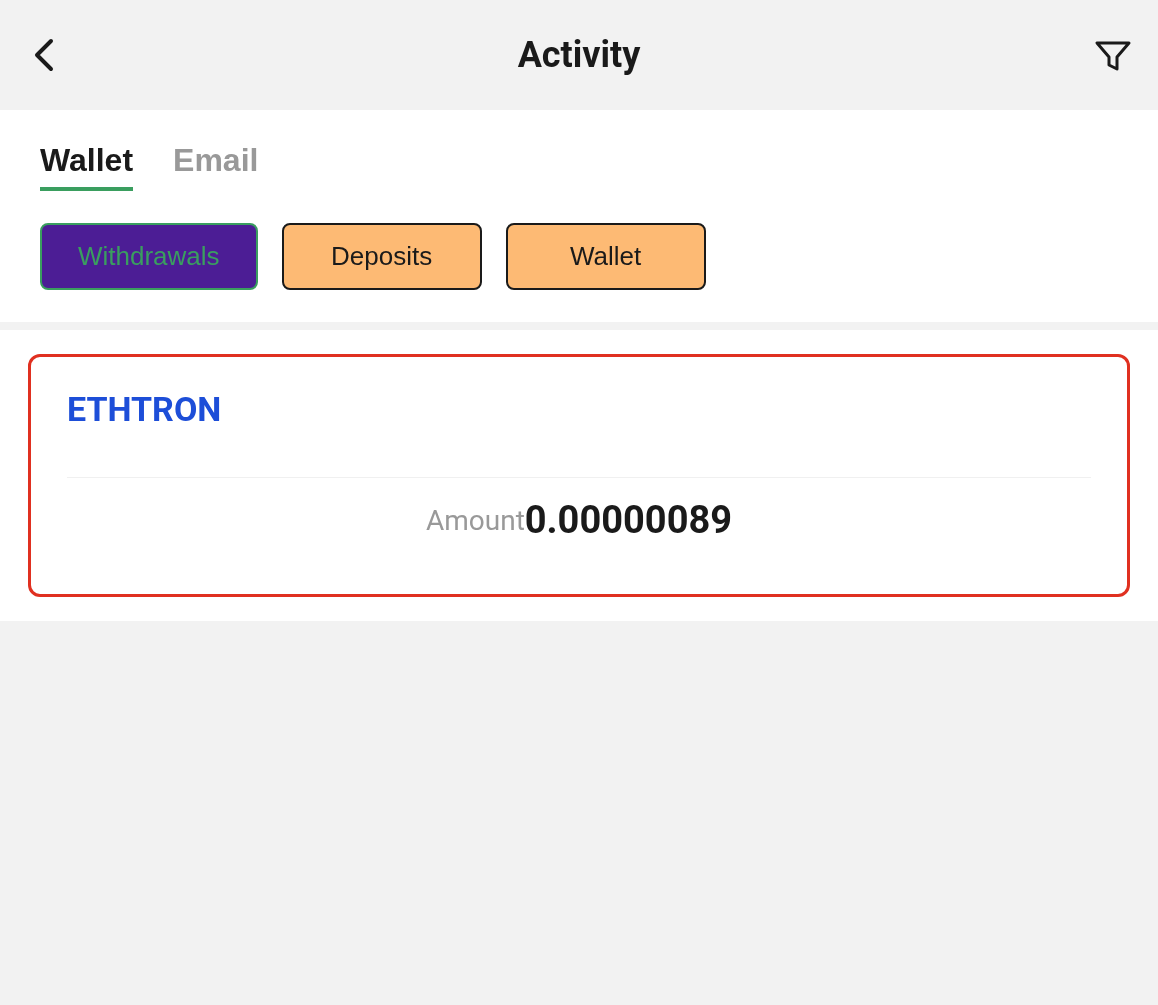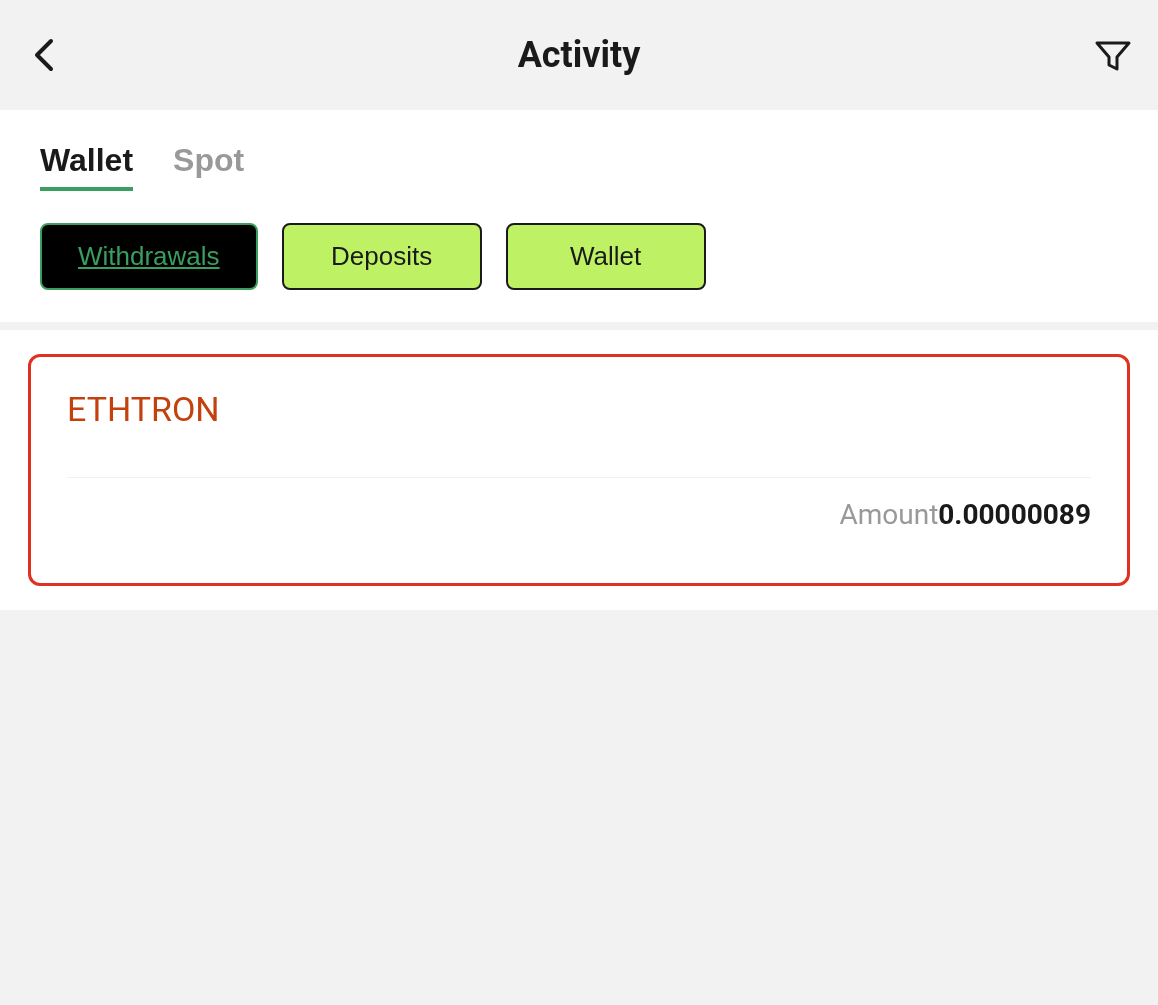--- a/index.html
+++ b/index.html
@@ -177,7 +177,7 @@
 <div class="tabs-section">
   <div class="tabs-row">
     <button class="tab-item active">Wallet</button>
-    <button class="tab-item">Spot</button>
+    <button class="tab-item">Email</button>
   </div>
 </div>
 

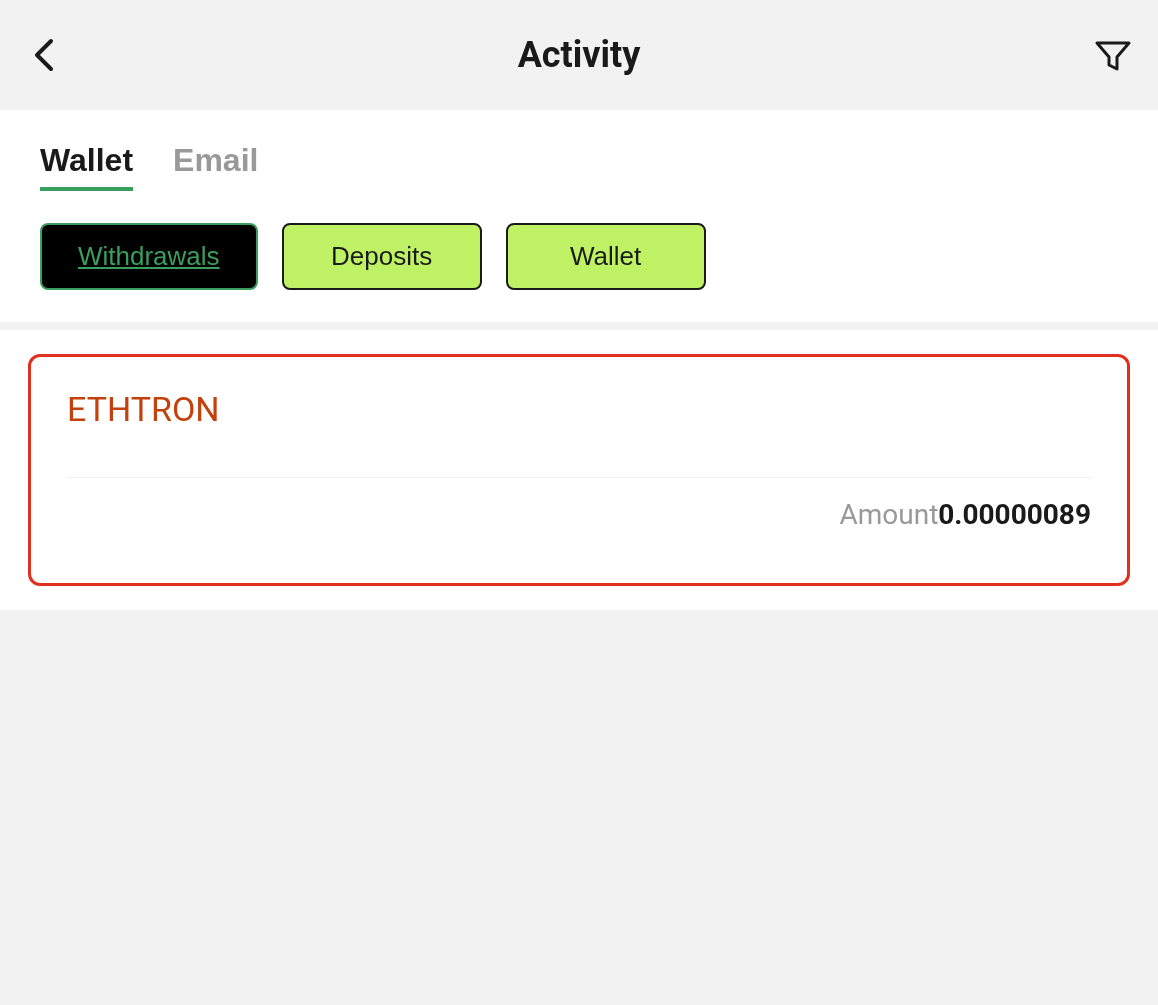--- a/index.html
+++ b/index.html
@@ -105,8 +105,7 @@
     .filter-btn.active {
       border-color: #3a9e5f;
       color: #3a9e5f;
-      background: #000000;
-      text-decoration: underline;
+      background: #4c1d95;
     }
 
     

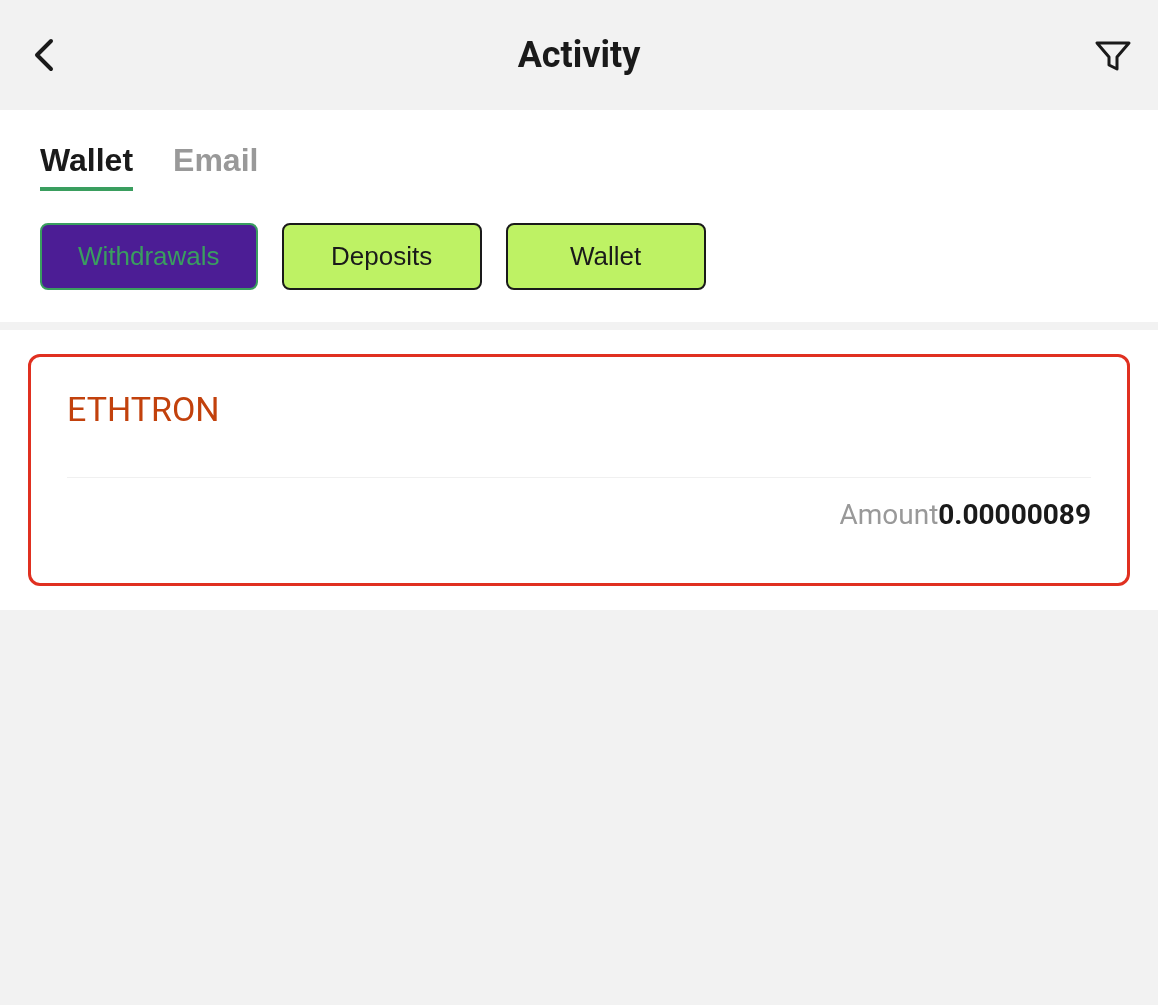--- a/index.html
+++ b/index.html
@@ -91,7 +91,7 @@
 
     .filter-btn {
       border: 2px solid #1a1a1a;
-      background: #bef264;
+      background: #fdba74;
       border-radius: 8px;
       font-size: 26px;
       font-weight: 500;

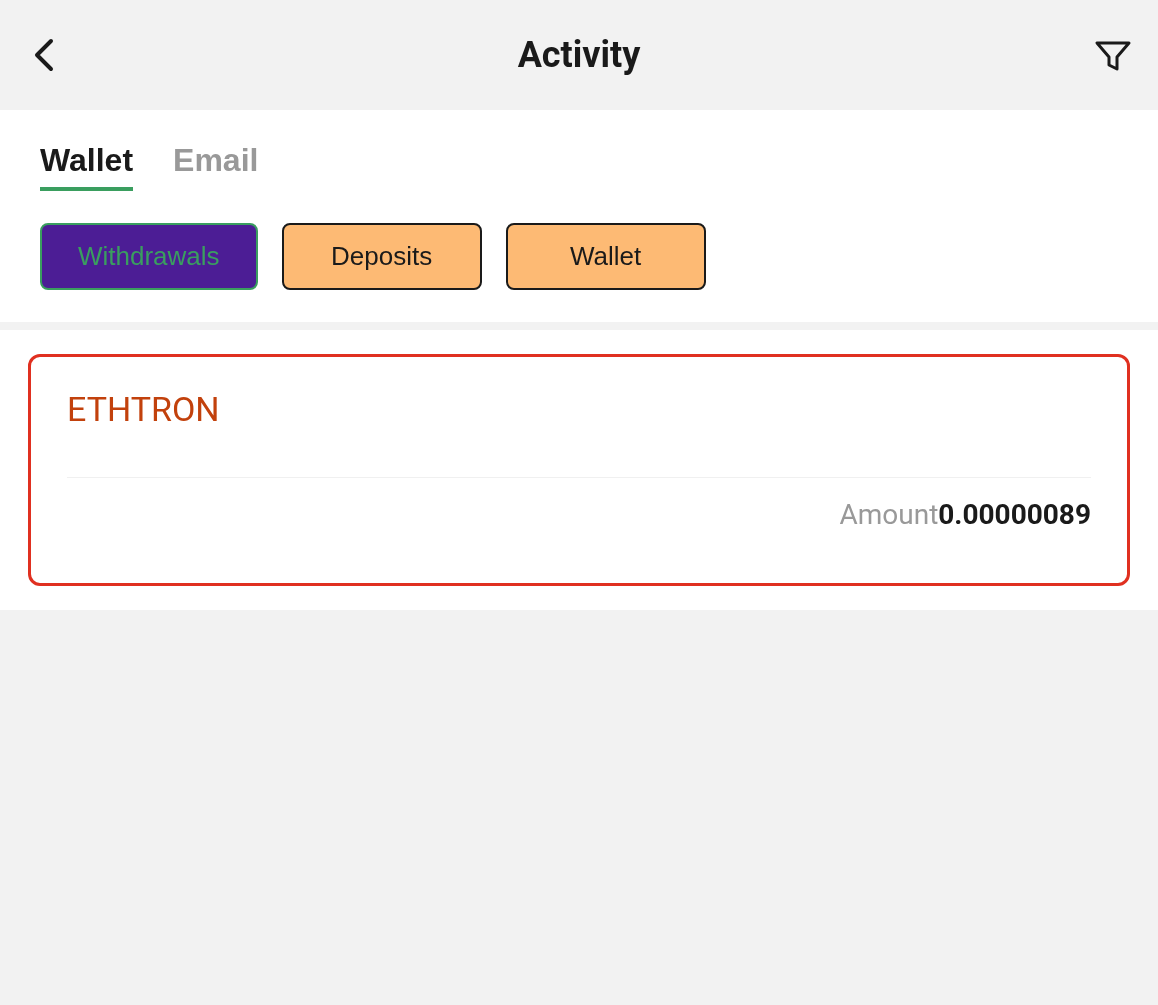--- a/index.html
+++ b/index.html
@@ -124,8 +124,8 @@
 
     .card-title {
       font-size: 34px;
-      font-weight: 400;
-      color: #c2410c;
+      font-weight: 700;
+      color: #1d4ed8;
       margin-bottom: 48px;
     }
 

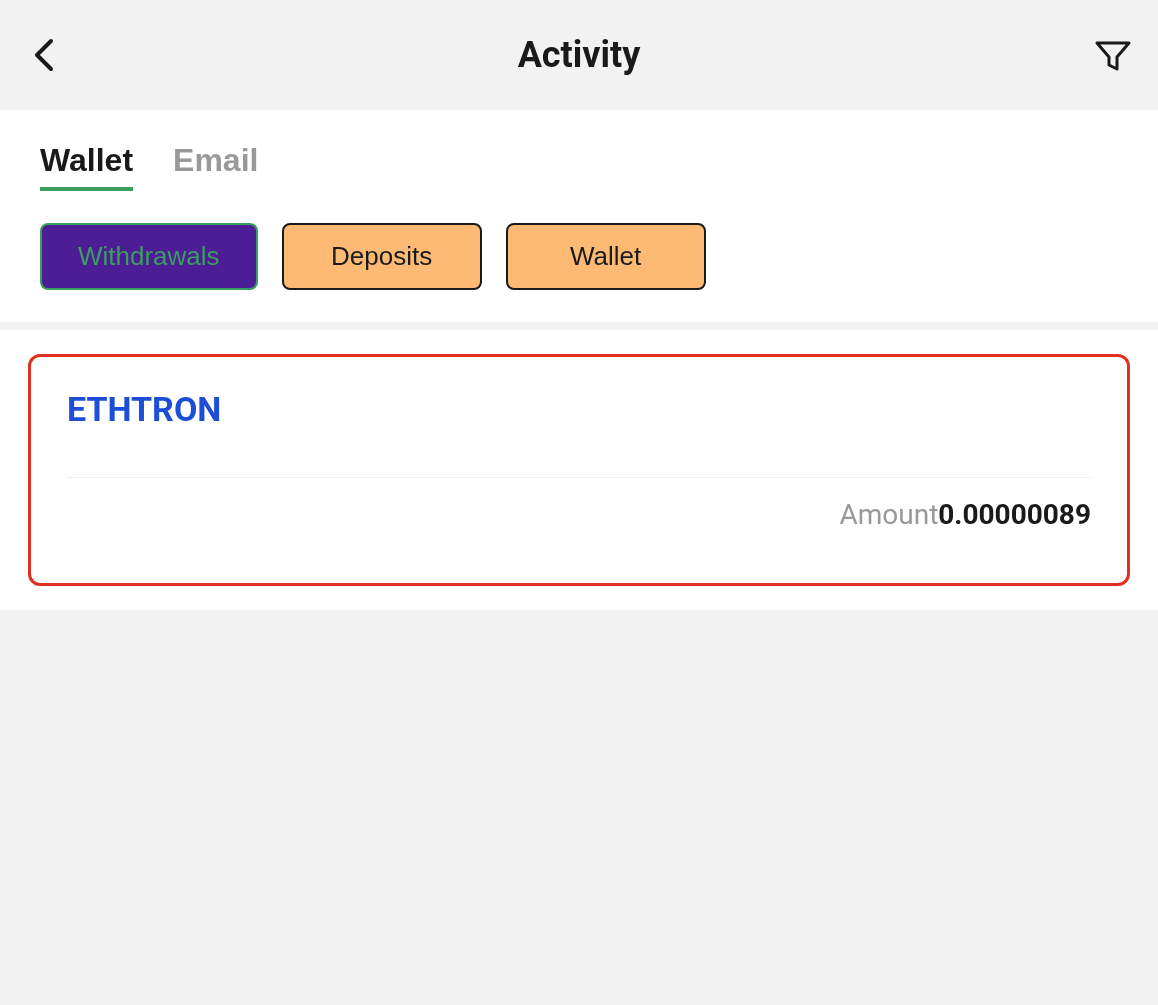--- a/index.html
+++ b/index.html
@@ -131,7 +131,7 @@
 
     .card-row {
       display: flex;
-      justify-content: flex-end;
+      justify-content: center;
       align-items: center;
       padding: 20px 0;
       border-top: 1px solid #f0f0f0;

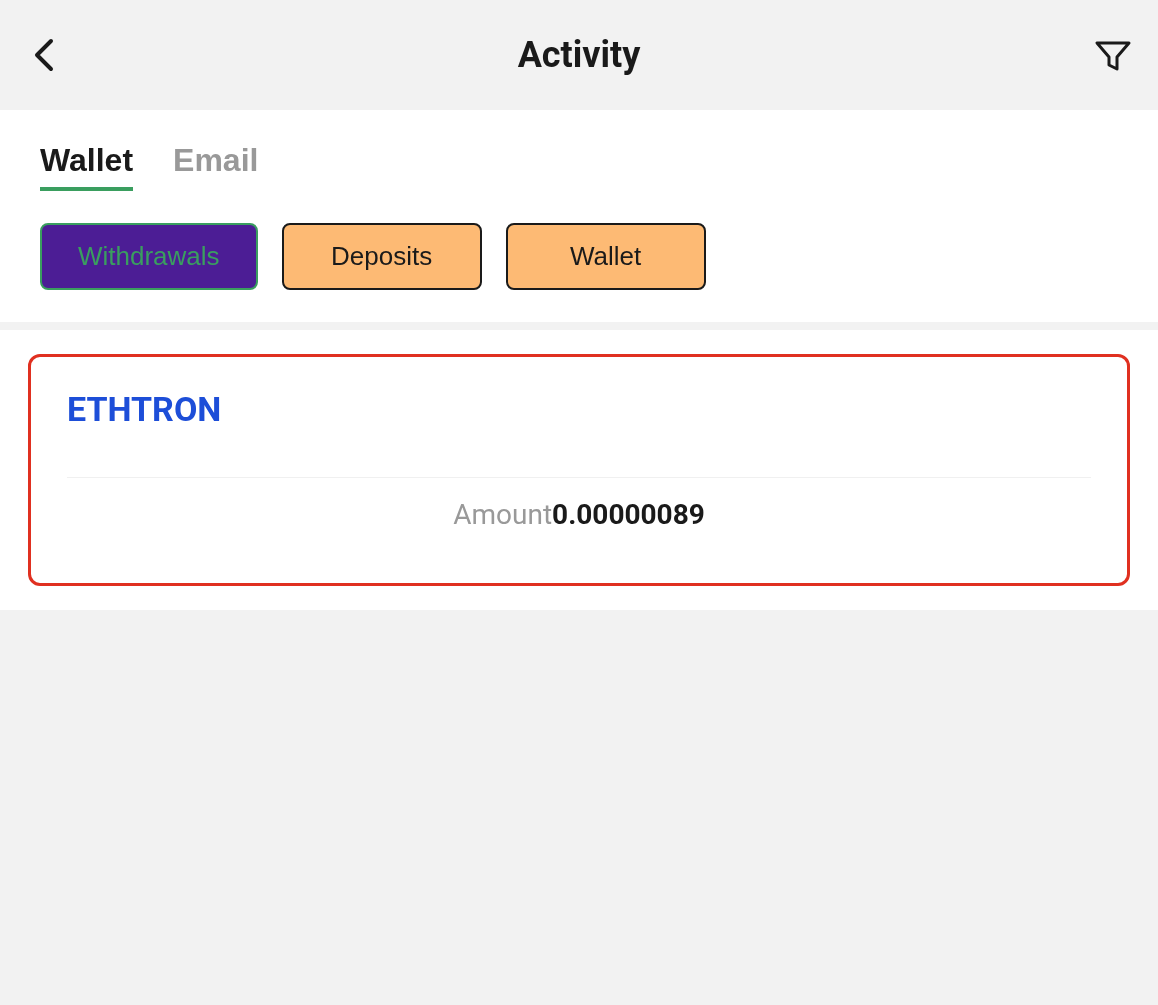--- a/index.html
+++ b/index.html
@@ -144,7 +144,7 @@
     }
 
     .card-value {
-      font-size: 28px;
+      font-size: 38px;
       font-weight: 700;
       color: #1a1a1a;
     }

